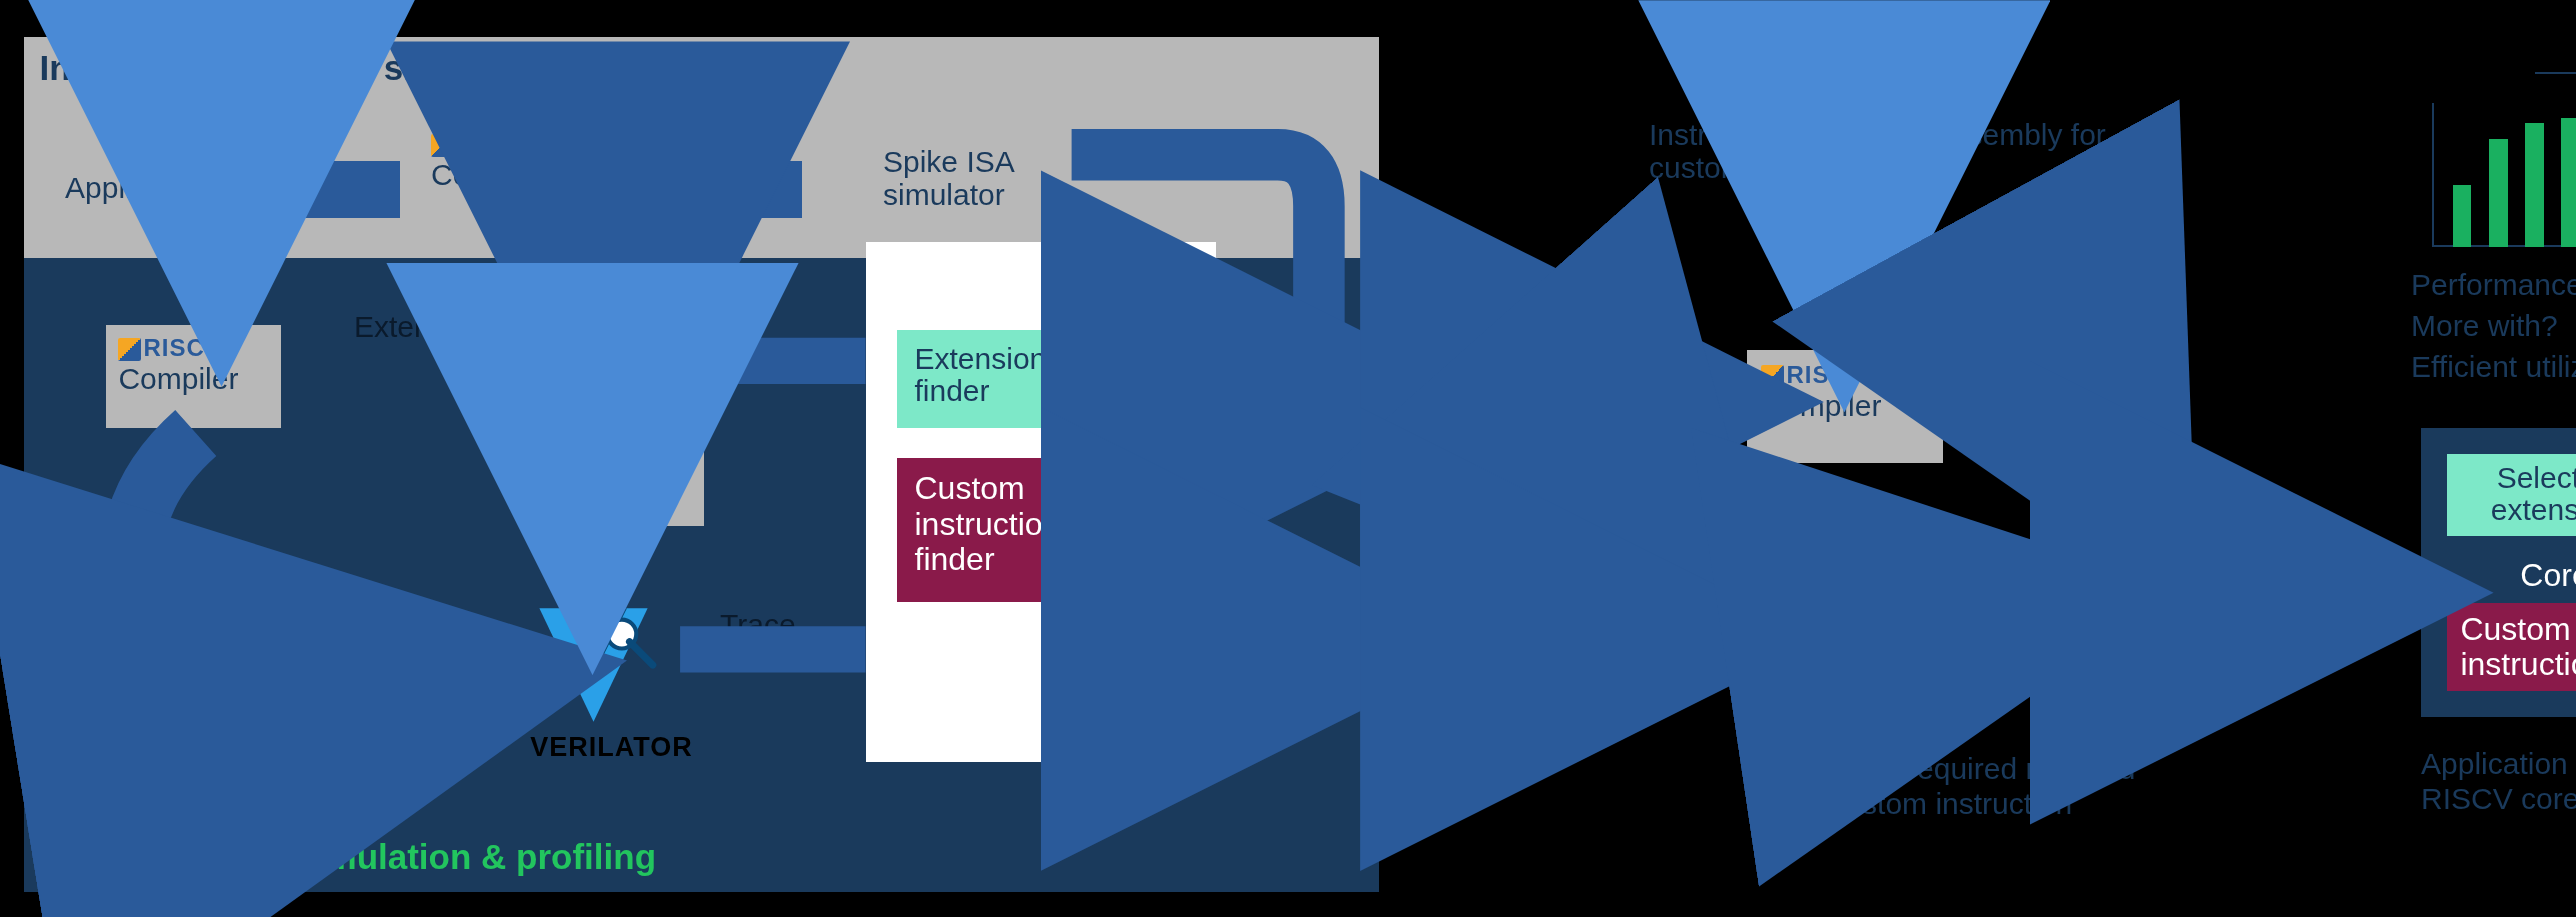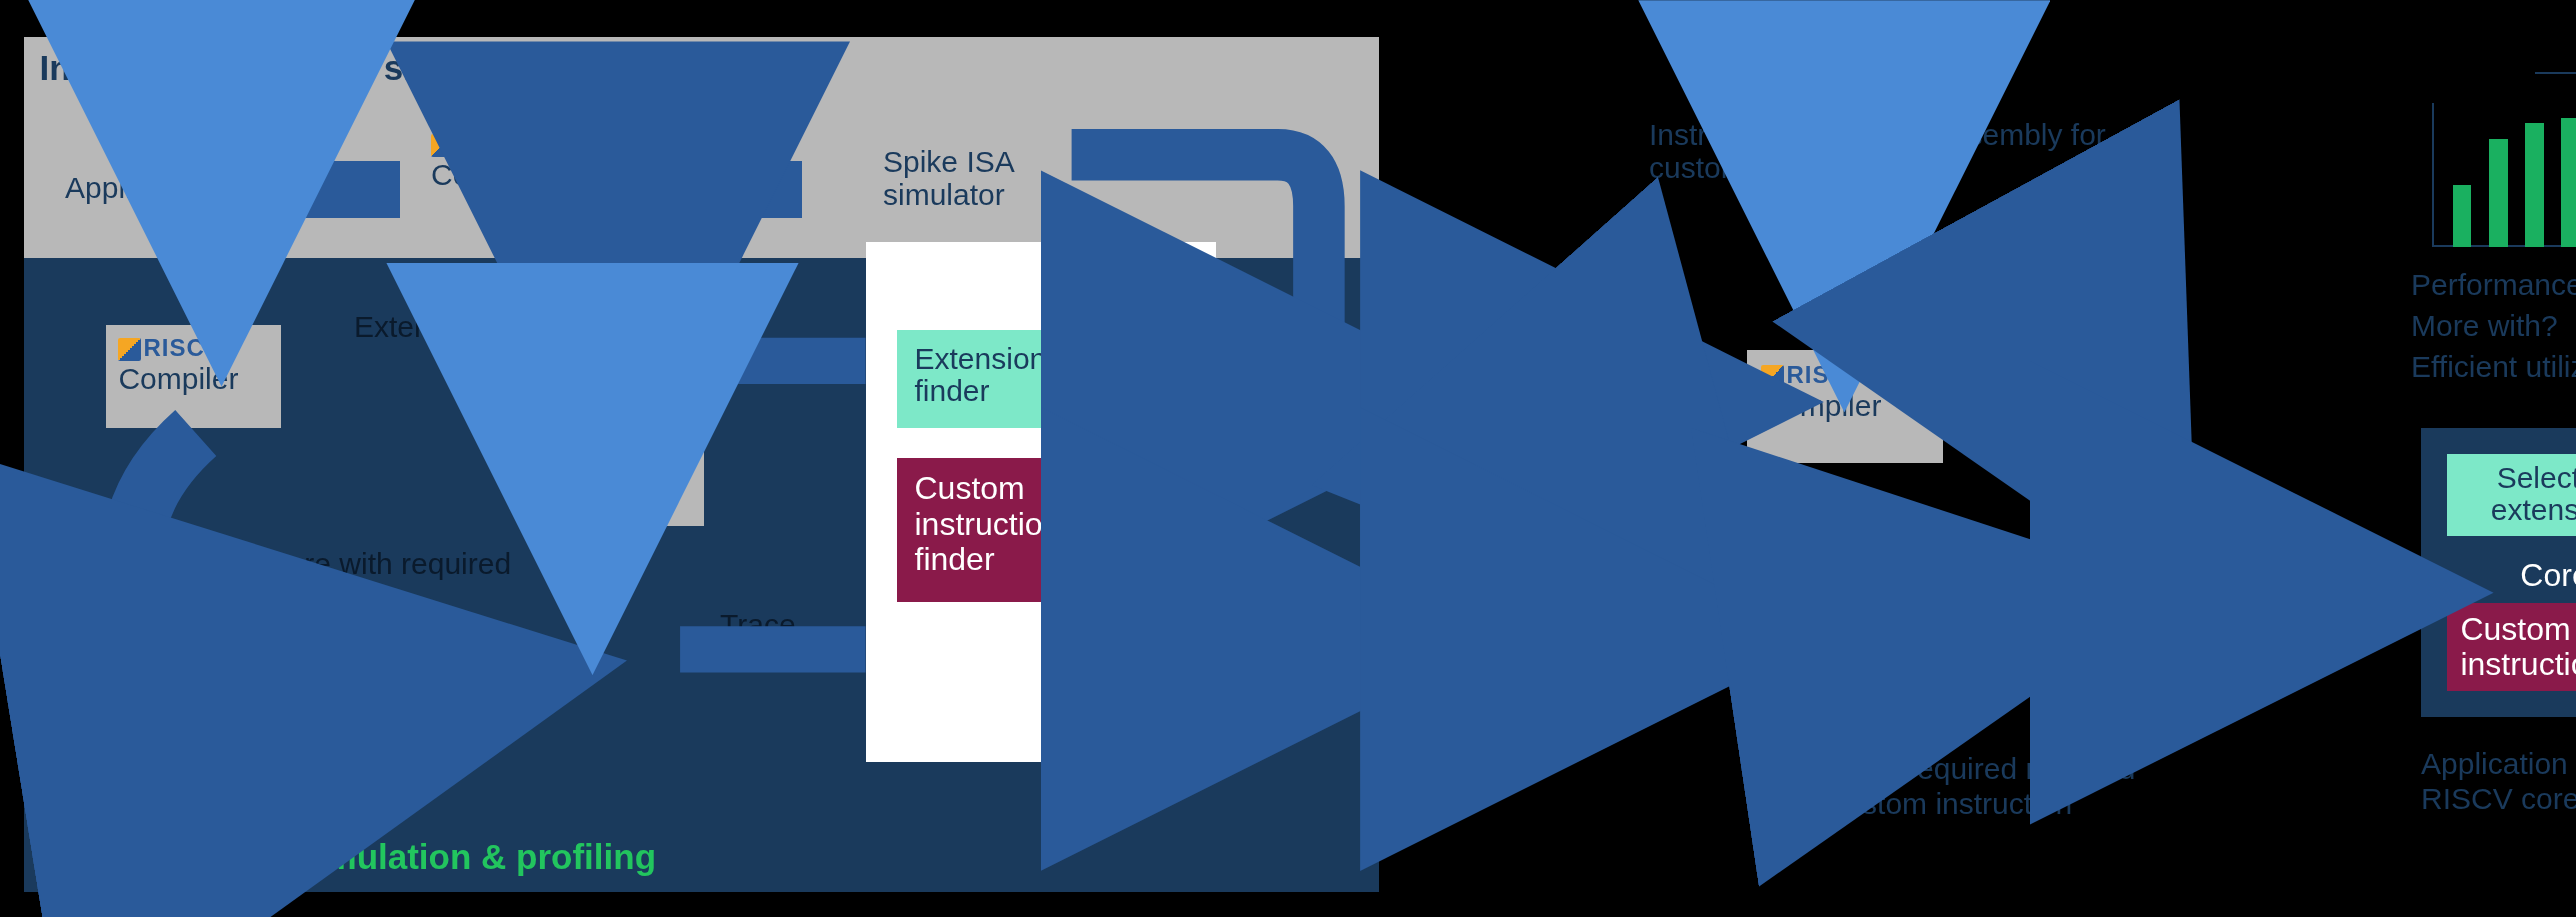--- a/index.html
+++ b/index.html
@@ -100,7 +100,6 @@
 
   <div class="label-dark" style="position:absolute; left:108px; top:304px; color:#0a1a2c;">.exe</div>
 
-  <div class="label-dark" style="position:absolute; left:242px; top:289px; width:273px; color:#0a1a2c; line-height:1.1;">Core with required extension</div>
 
   <div class="label-dark" style="position:absolute; left:696px; top:350px; color:#0a1a2c;">Trace</div>
 

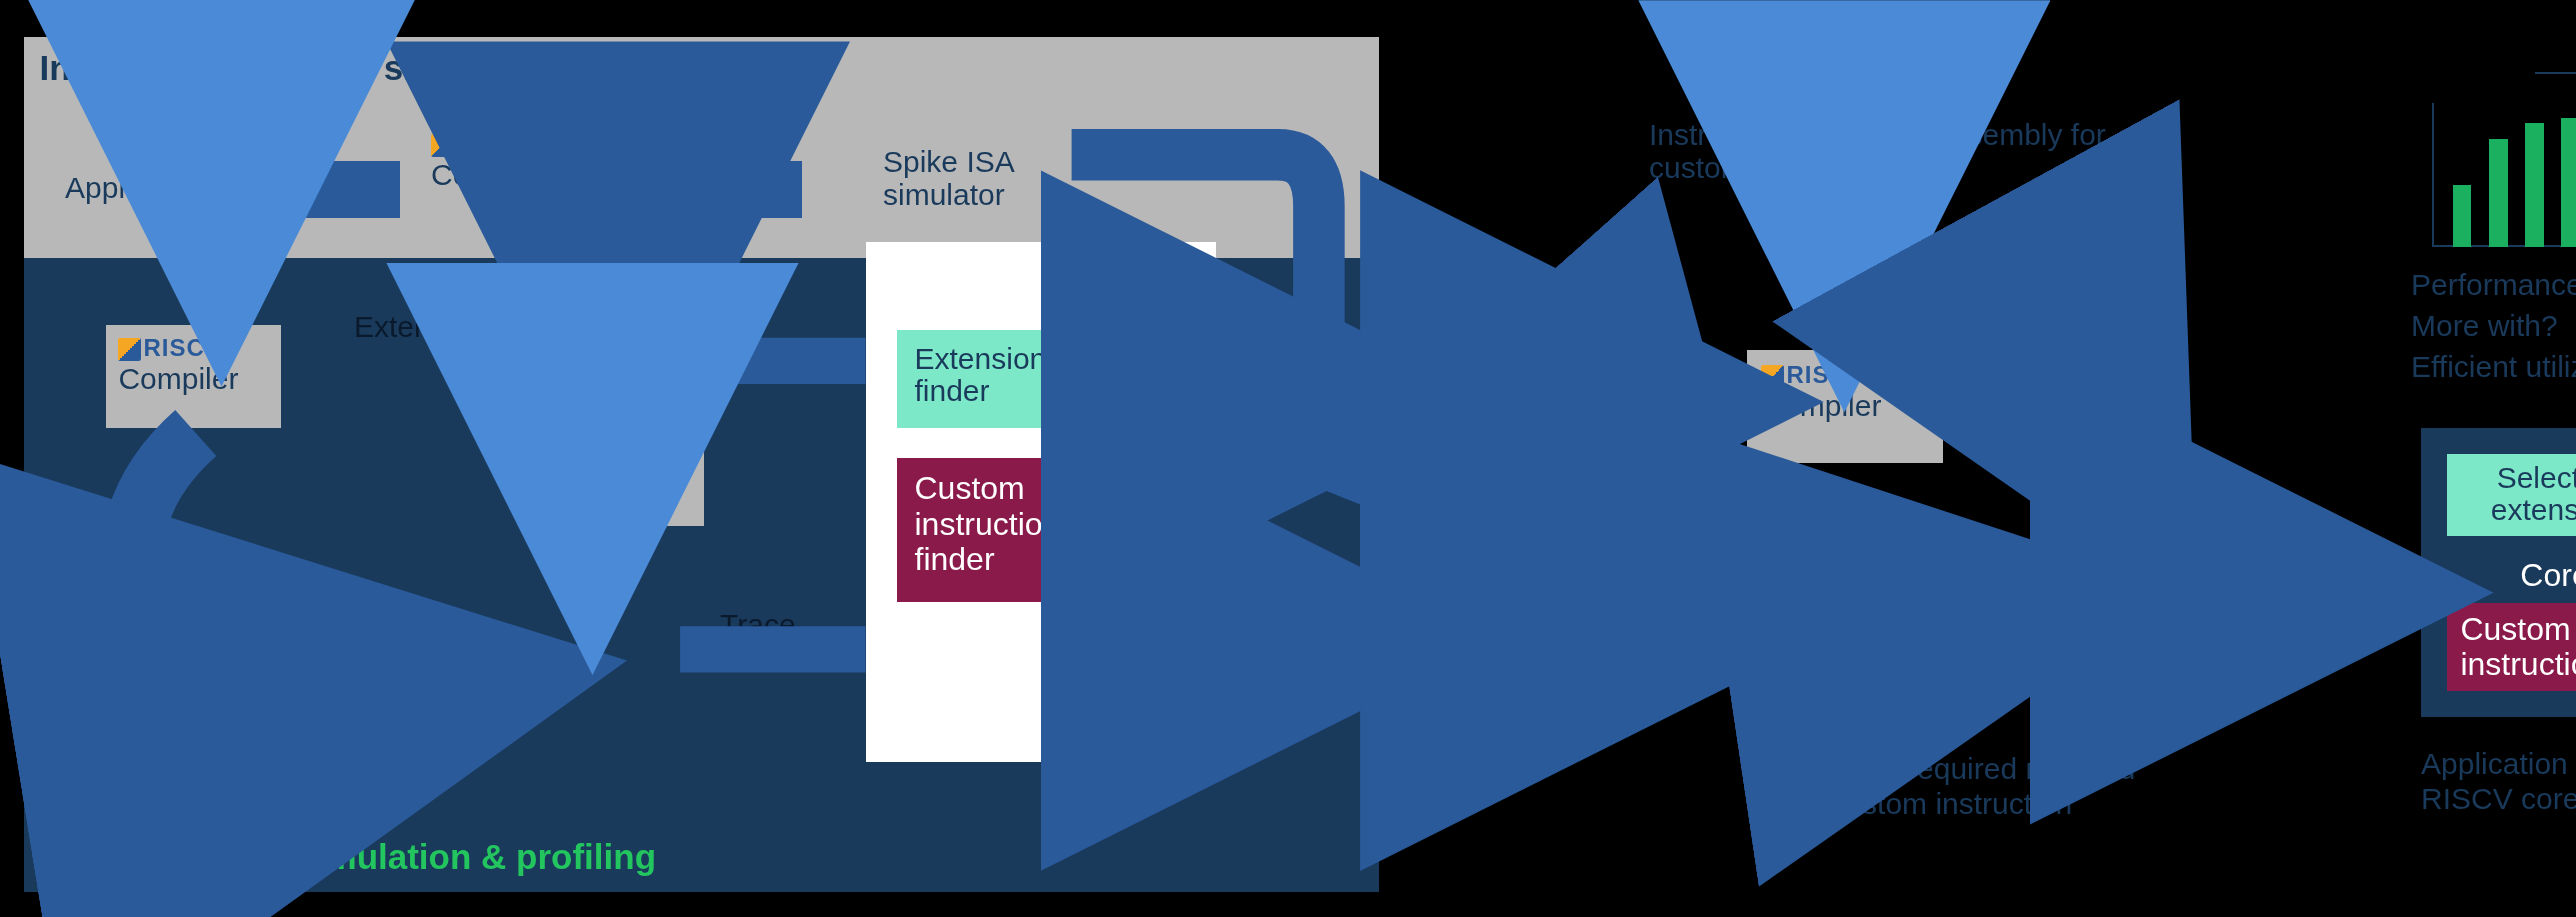--- a/index.html
+++ b/index.html
@@ -103,6 +103,15 @@
 
   <div class="label-dark" style="position:absolute; left:696px; top:350px; color:#0a1a2c;">Trace</div>
 
+  <div class="box verilator-icon" style="position:absolute; left:505px; top:340px; width:165px;">
+    <svg width="129" height="134" viewBox="0 0 250 260">
+      <polygon points="20,20 230,20 125,240" fill="#2aa0e8"></polygon>
+      <polygon points="60,20 190,20 125,150" fill="#0a4a7a"></polygon>
+      <circle cx="180" cy="70" r="28" fill="#fff" stroke="#0a4a7a" stroke-width="8"></circle>
+      <line x1="195" y1="85" x2="240" y2="130" stroke="#0a4a7a" stroke-width="14" stroke-linecap="round"></line>
+    </svg>
+    <div style="font-size:27px; font-weight:900; color:#000; text-align:center; letter-spacing:1px;">VERILATOR</div>
+  </div>
 </div>
 
 <div class="box teal-box" style="left:866px; top:242px; width:350px; height:520px;">

